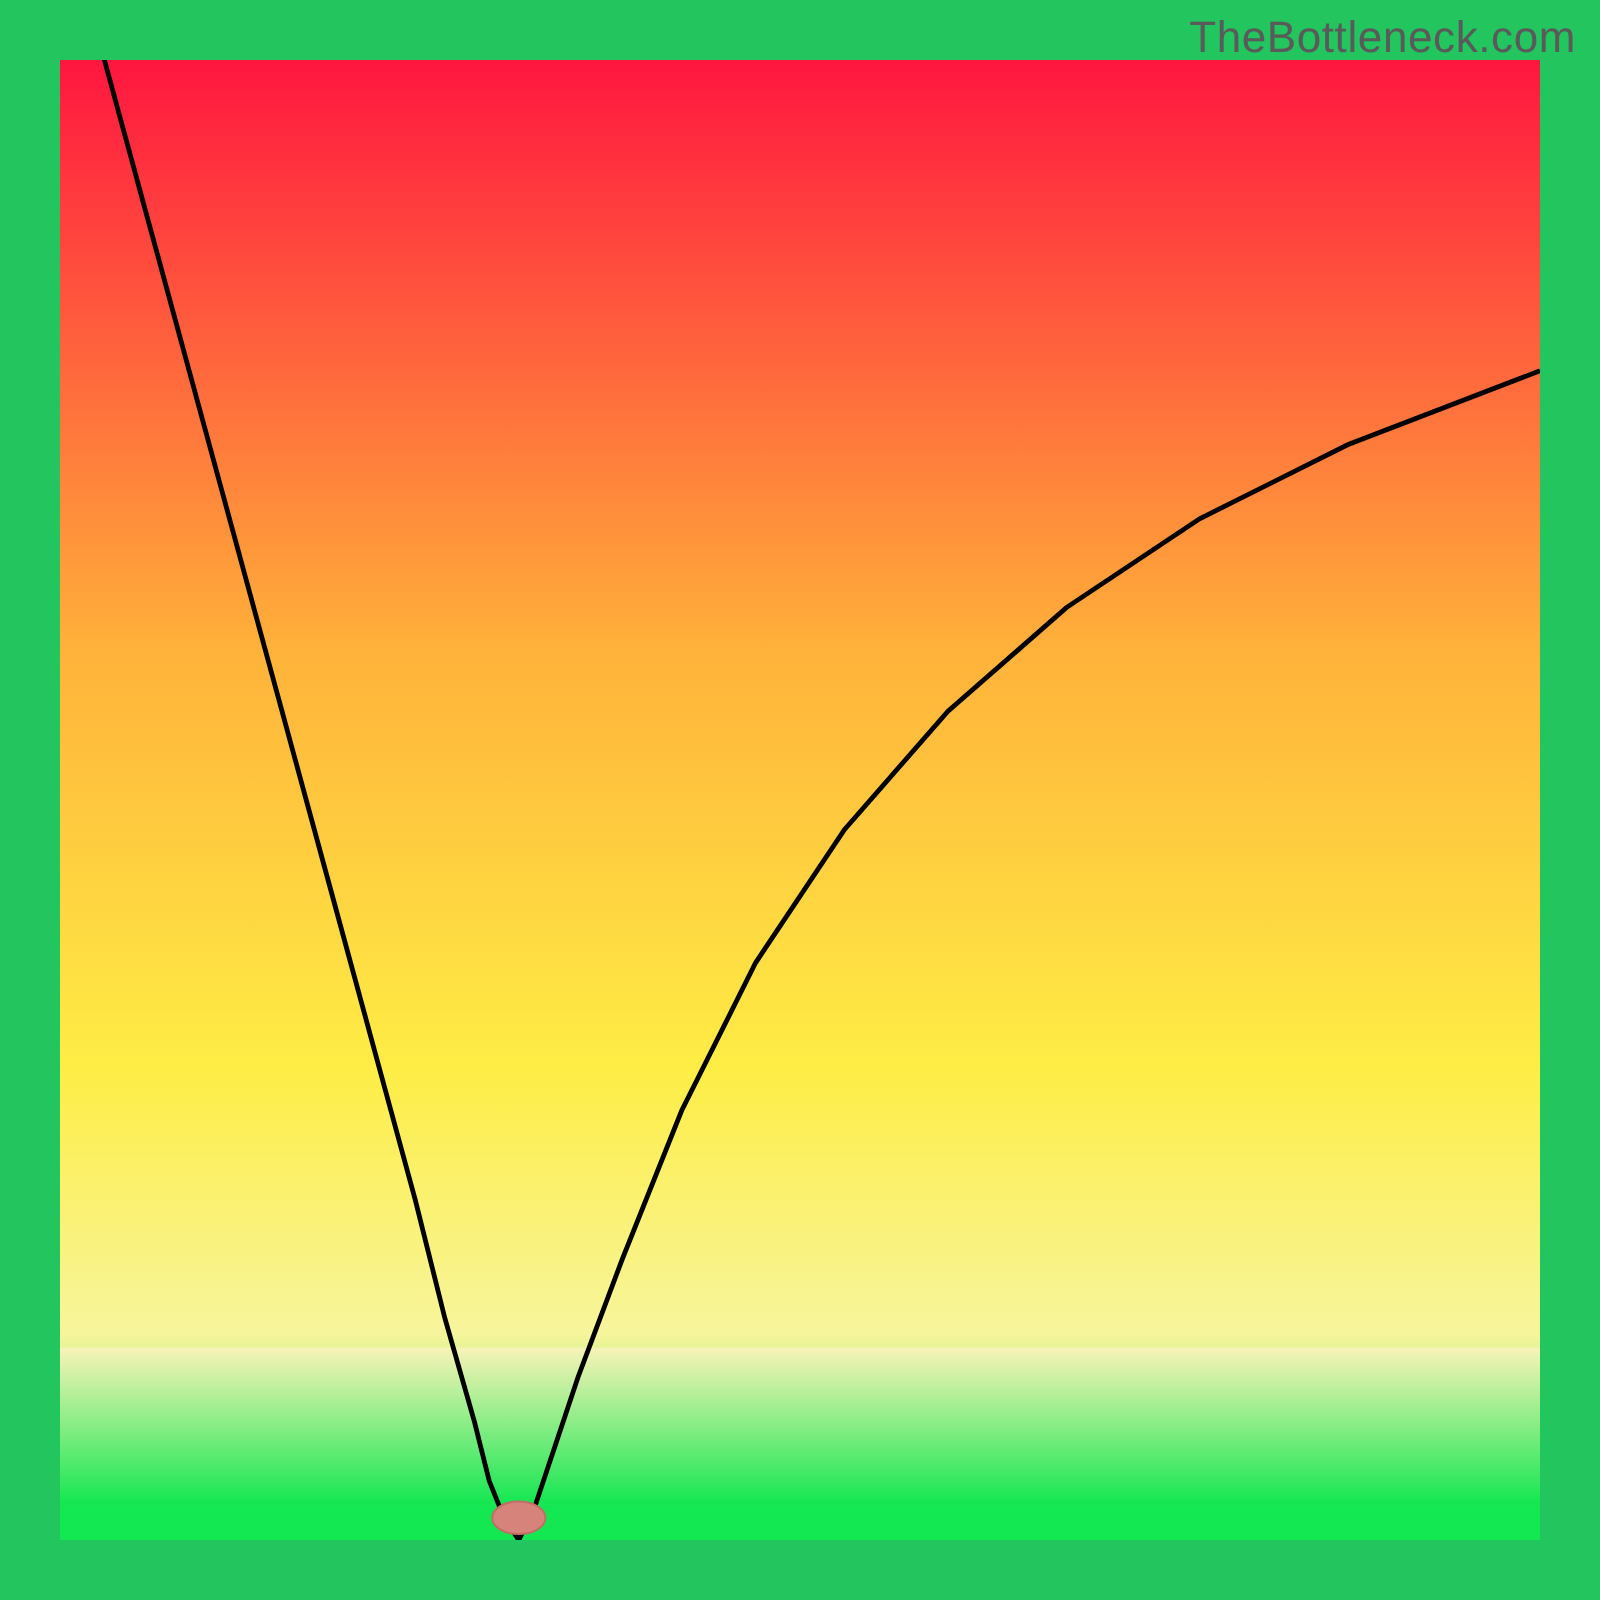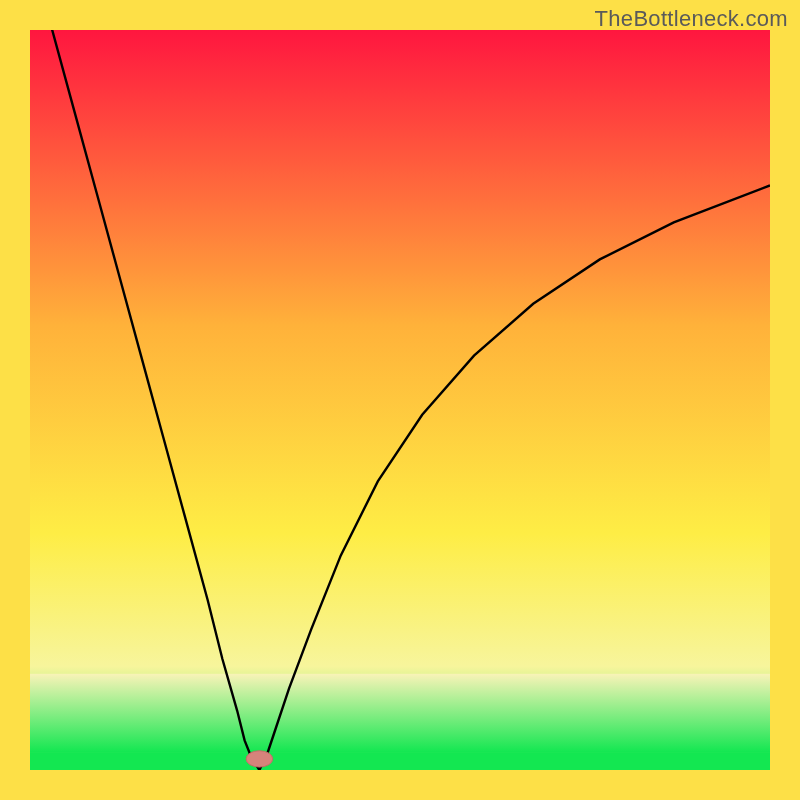--- a/index.html
+++ b/index.html
@@ -8,7 +8,7 @@
     position: relative;
     width: 800px;
     height: 800px;
-    background: #fde047;
+    background: #22c55e;
   }
   .plot {
     position: absolute;

